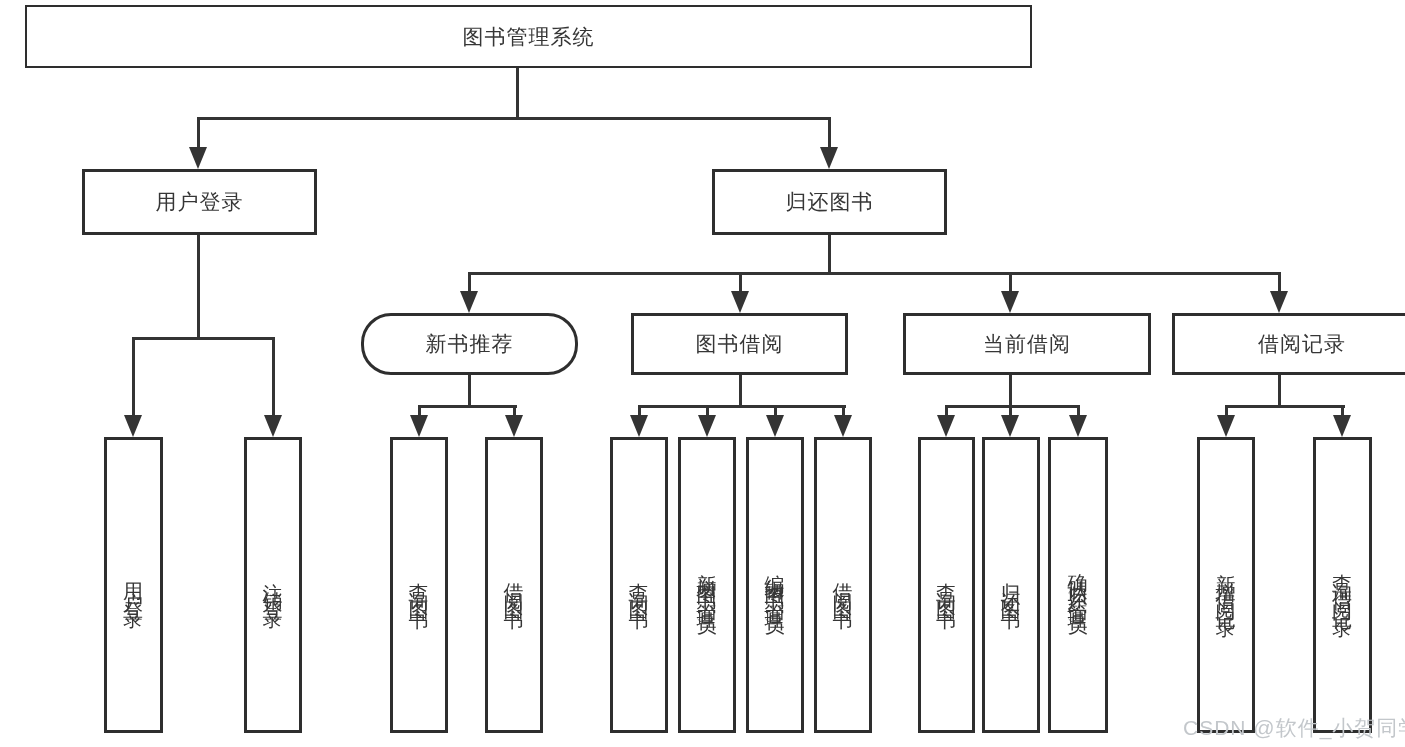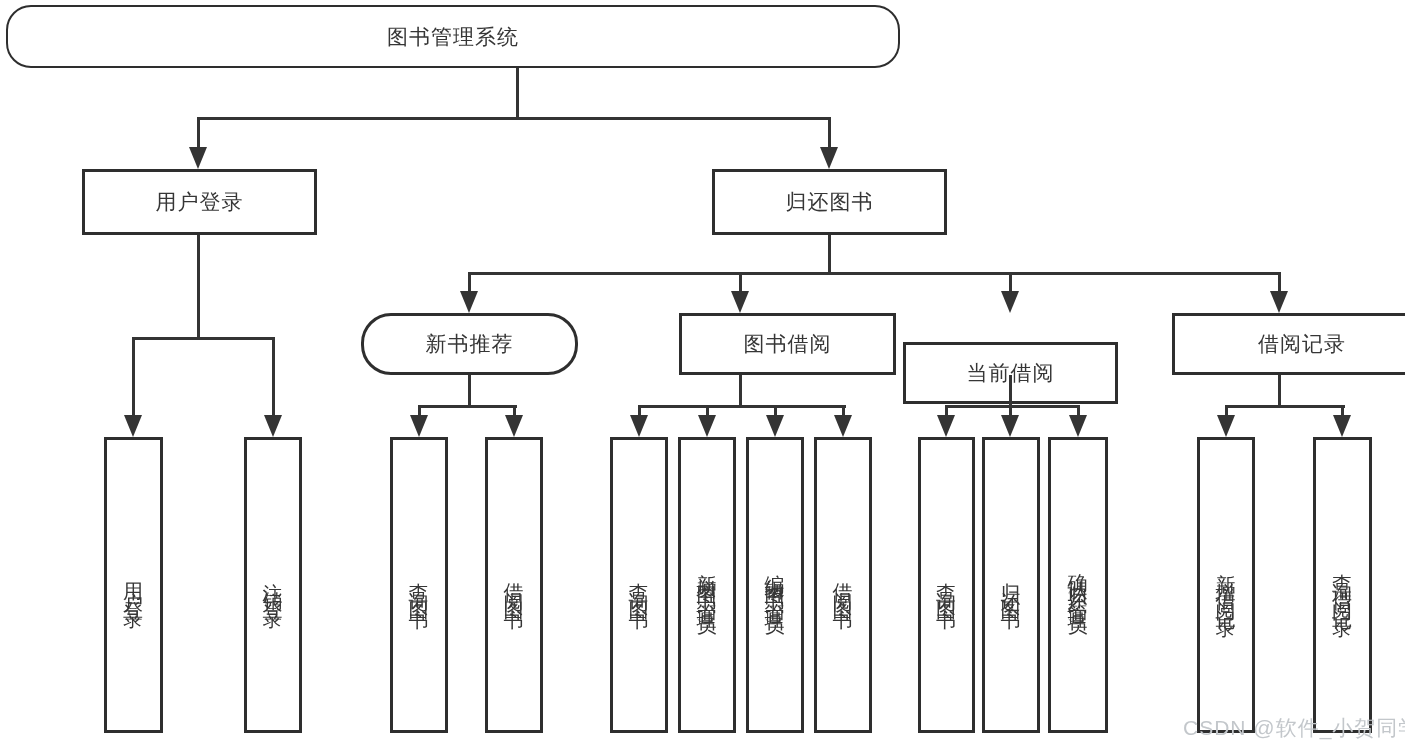--- a/index.html
+++ b/index.html
@@ -60,7 +60,7 @@
 
 <div class="canvas">
 
-  <div class="box root" style="left:6px; top:5px; width:894px; height:63px;border-radius:25px;">
+  <div class="box root" style="left:25px; top:5px; width:1007px; height:63px;">
     <span class="hlabel">图书管理系统</span>
   </div>
 

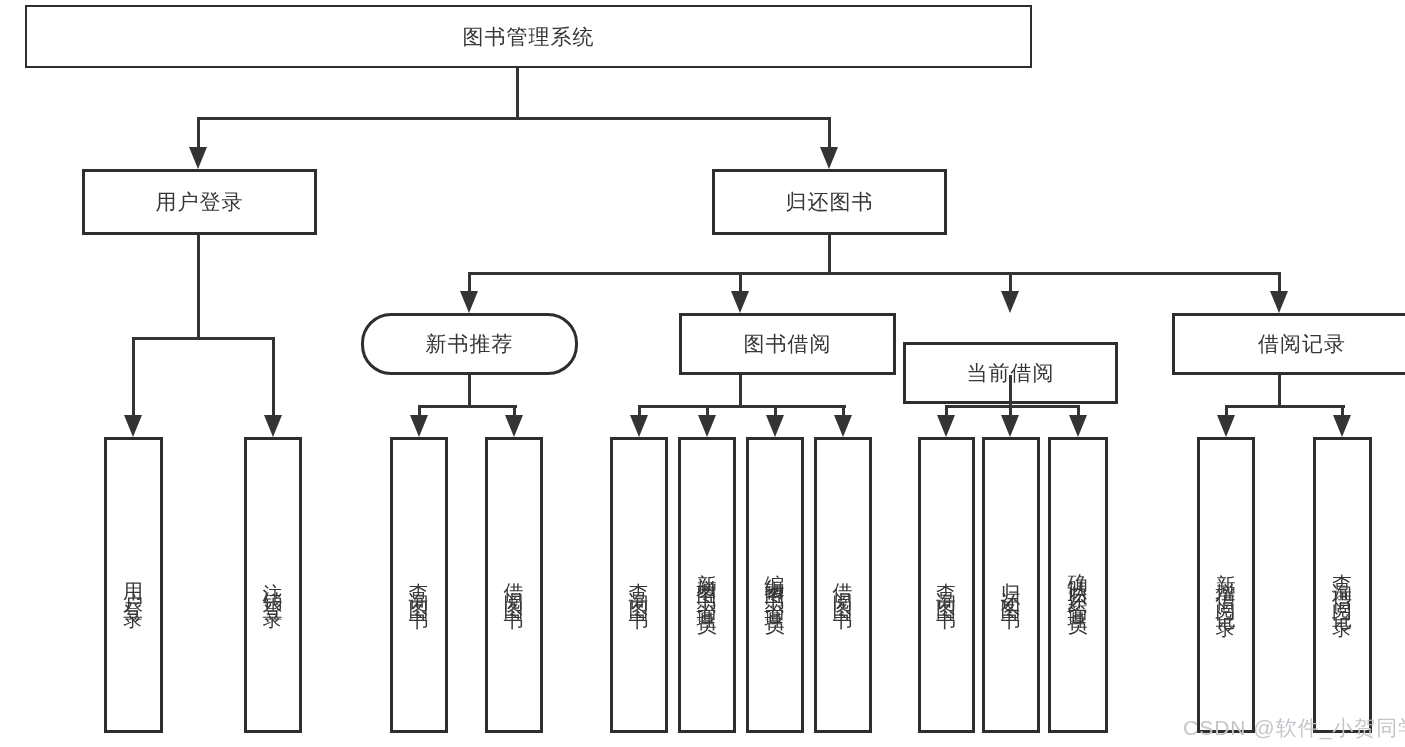--- a/index.html
+++ b/index.html
@@ -99,7 +99,7 @@
   <div class="box" style="left:361px; top:313px; width:217px; height:62px;border-radius:30px;">
     <span class="hlabel">新书推荐</span>
   </div>
-  <div class="box" style="left:631px; top:313px; width:217px; height:62px;margin-left:48px;">
+  <div class="box" style="left:631px; top:313px; width:217px; height:62px;">
     <span class="hlabel">图书借阅</span>
   </div>
   <div class="box" style="left:903px; top:313px; width:215px; height:62px;margin-top:29px;">

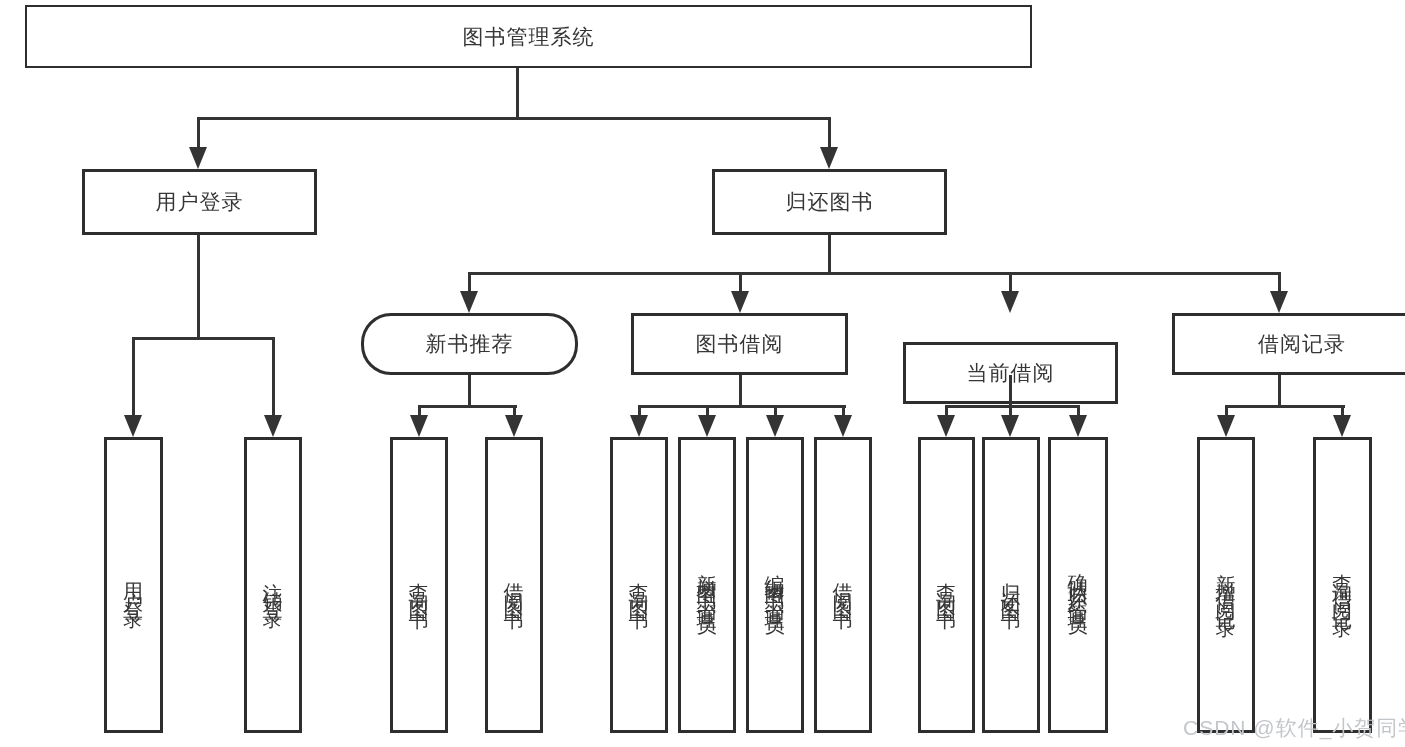--- a/index.html
+++ b/index.html
@@ -102,7 +102,7 @@
   <div class="box" style="left:631px; top:313px; width:217px; height:62px;">
     <span class="hlabel">图书借阅</span>
   </div>
-  <div class="box" style="left:903px; top:313px; width:215px; height:62px;margin-top:29px;">
+  <div class="box" style="left:903px; top:313px; width:248px; height:62px;">
     <span class="hlabel">当前借阅</span>
   </div>
   <div class="box" style="left:1172px; top:313px; width:260px; height:62px;">

